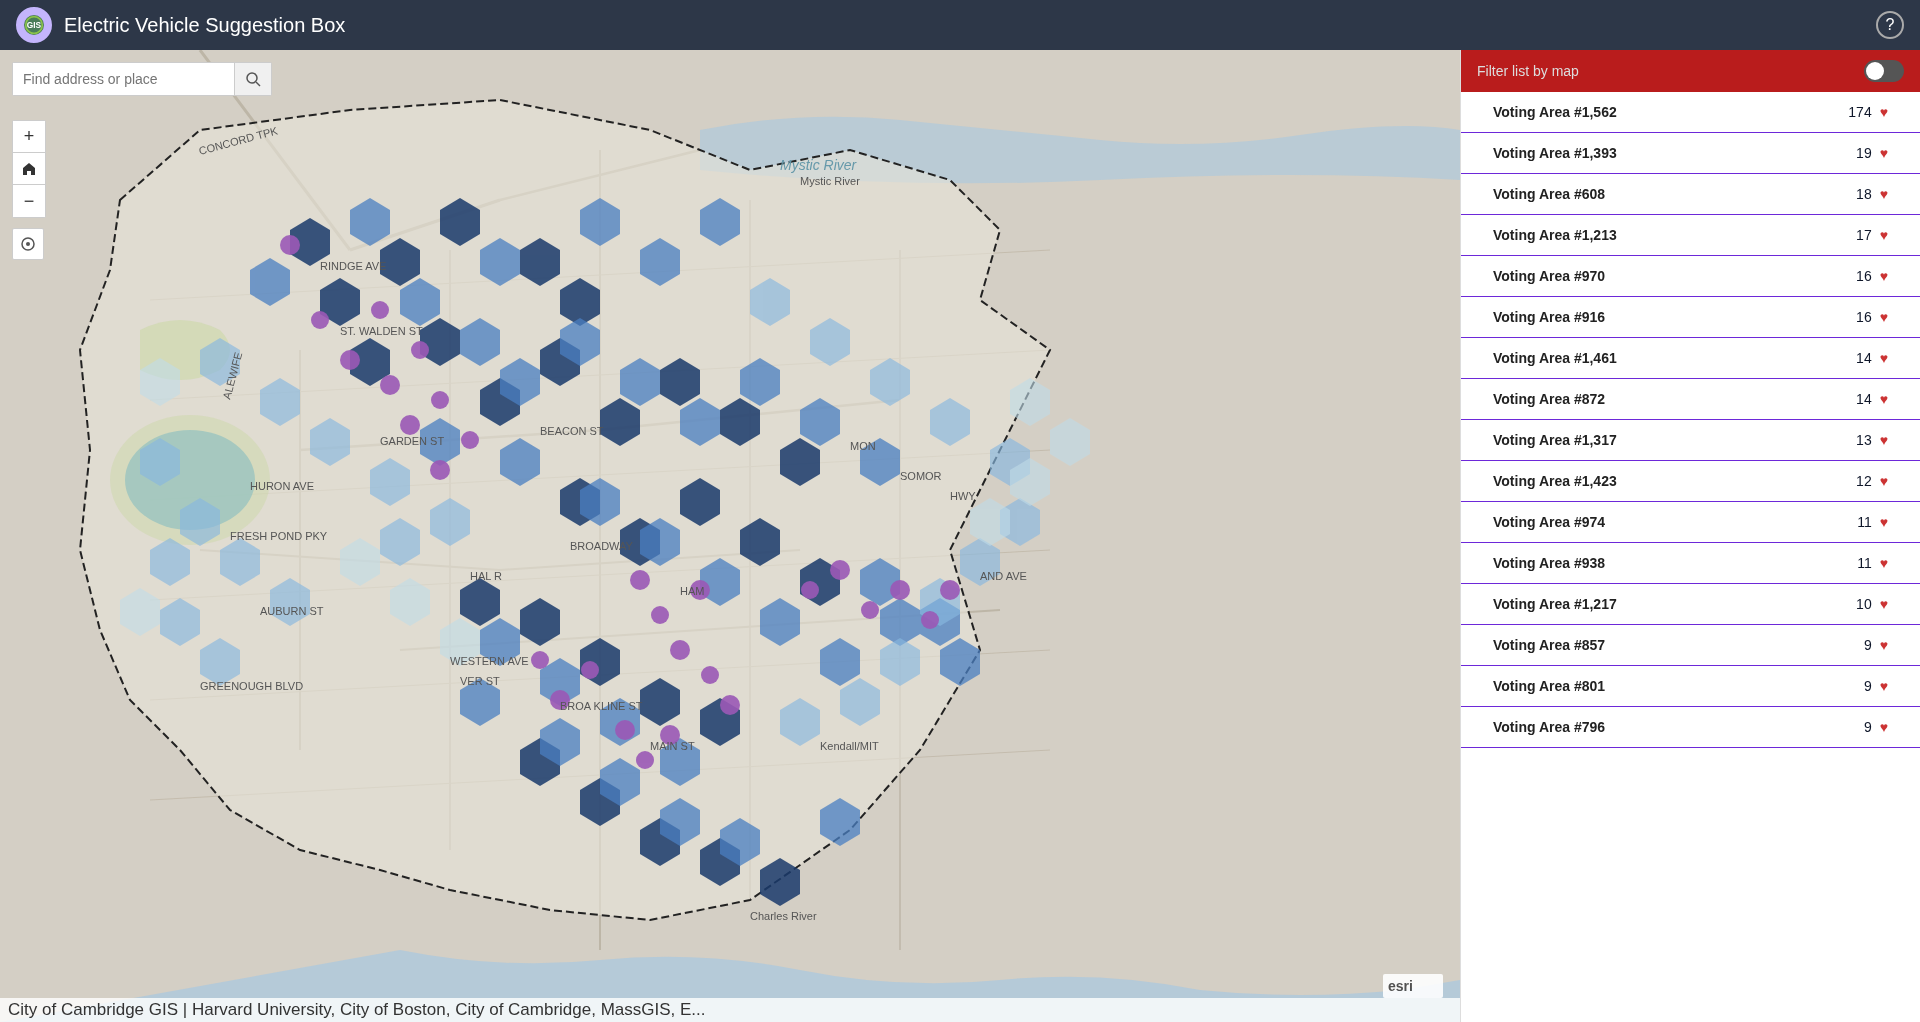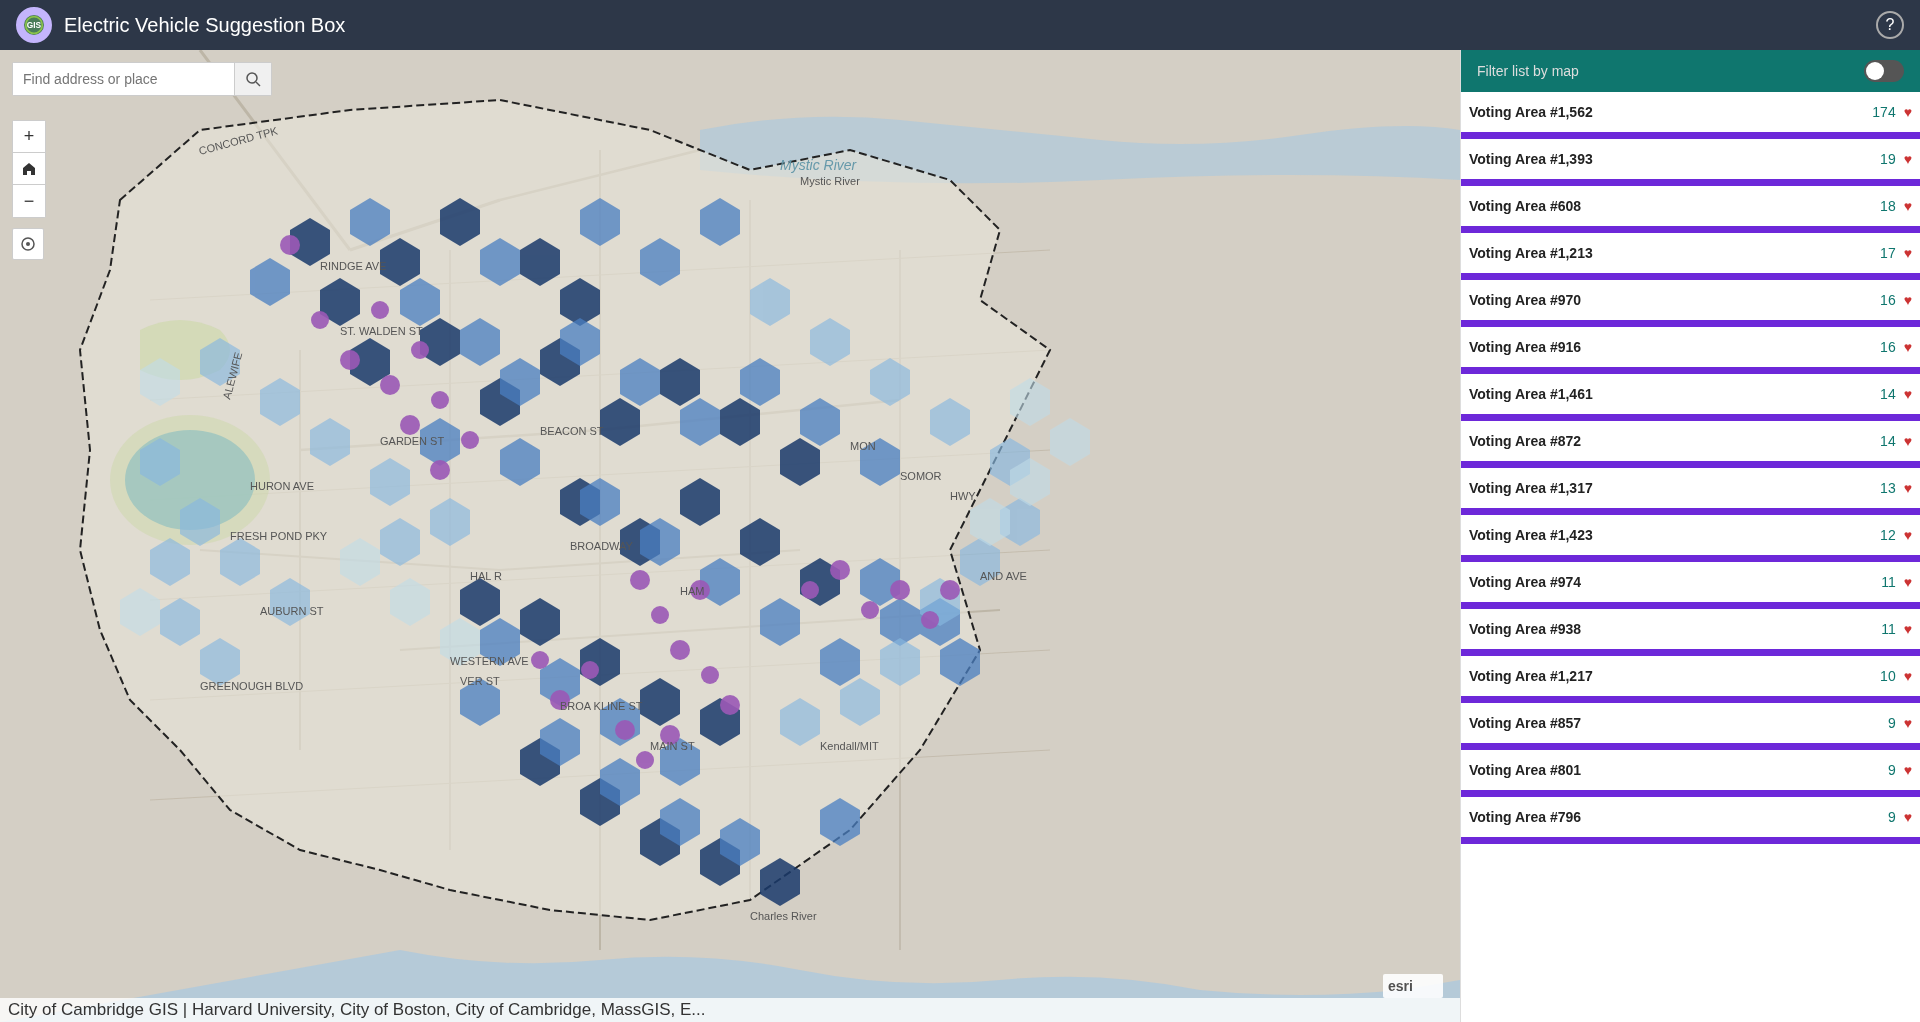--- a/index.html
+++ b/index.html
@@ -181,7 +181,7 @@
       overflow: hidden;
     }
     #sidebar-header {
-      background: #0f766e;
+      background: #b91c1c;
       color: #fff;
       padding: 10px 16px;
       display: flex;

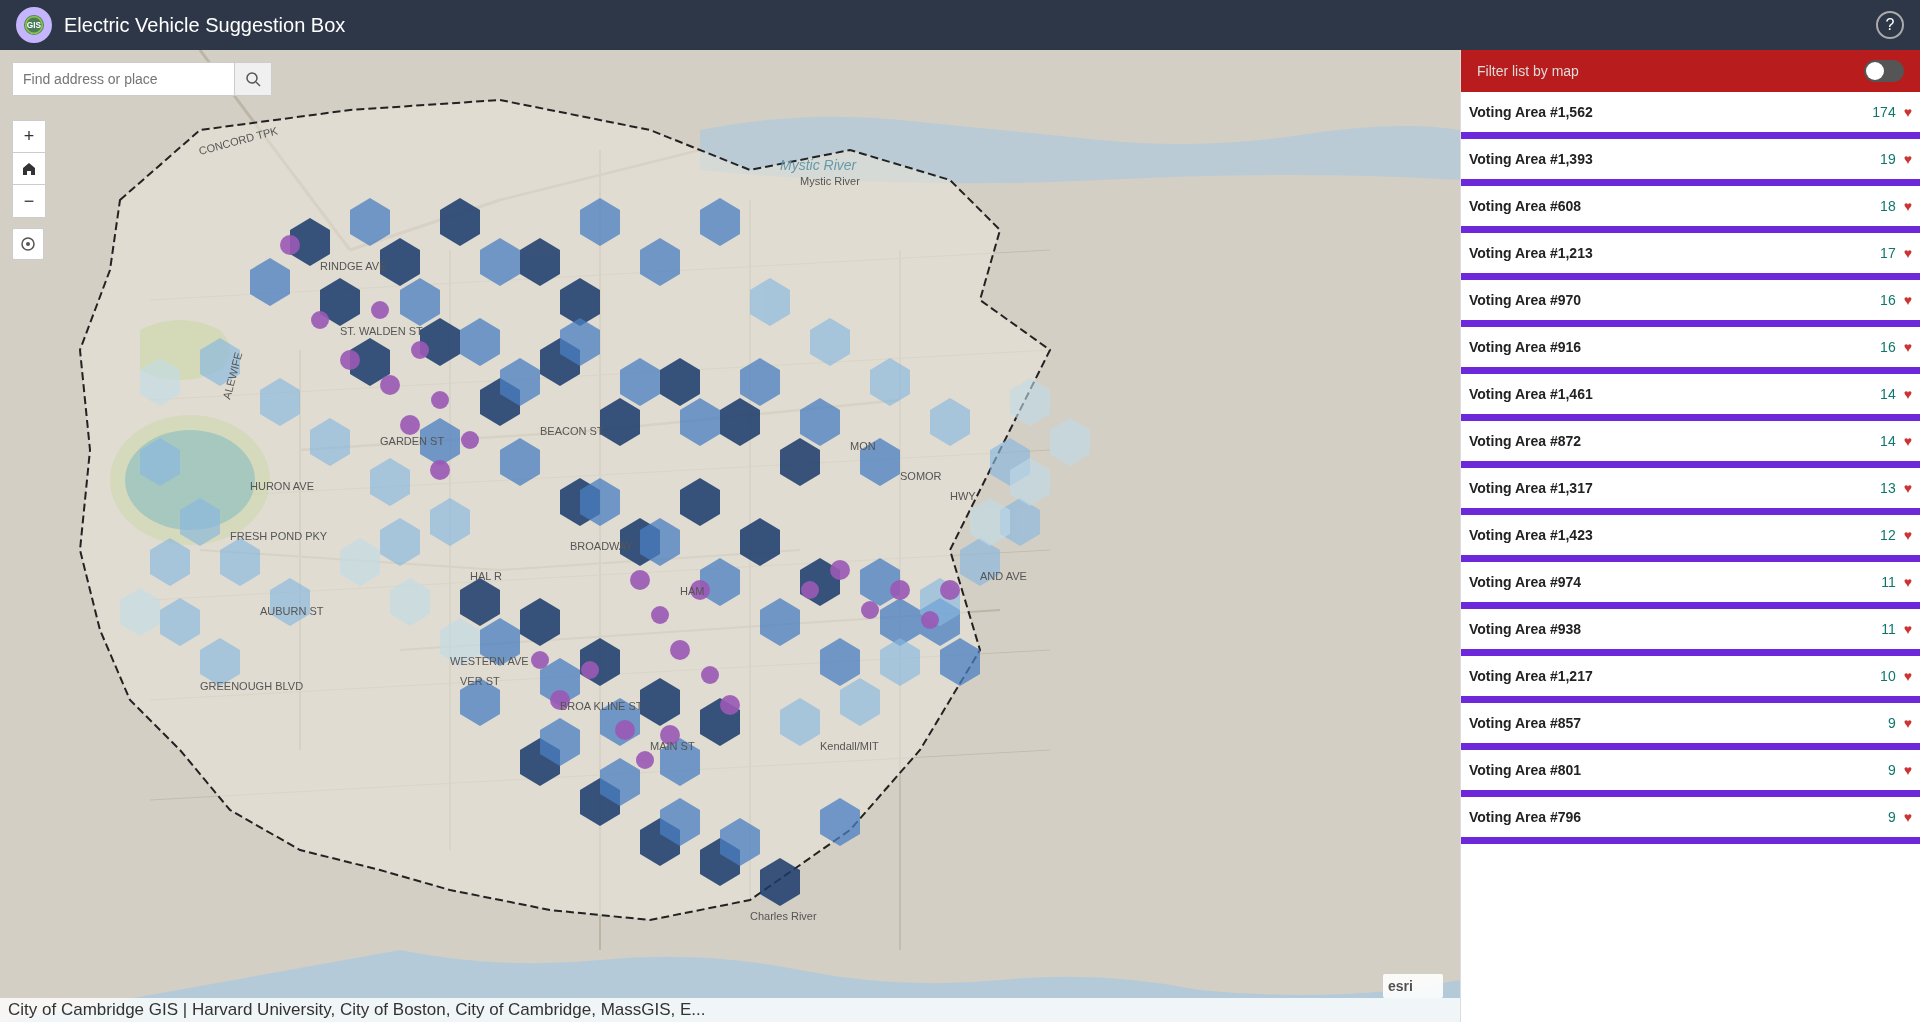--- a/index.html
+++ b/index.html
@@ -222,8 +222,8 @@
       display: flex;
       align-items: center;
       justify-content: space-between;
-      padding: 12px 8px;
-      border-bottom: 7px solid #6d28d9;
+      padding: 12px 32px;
+      border-bottom: 1px solid #6d28d9;
       cursor: pointer;
     }
     .voting-item .area-name {

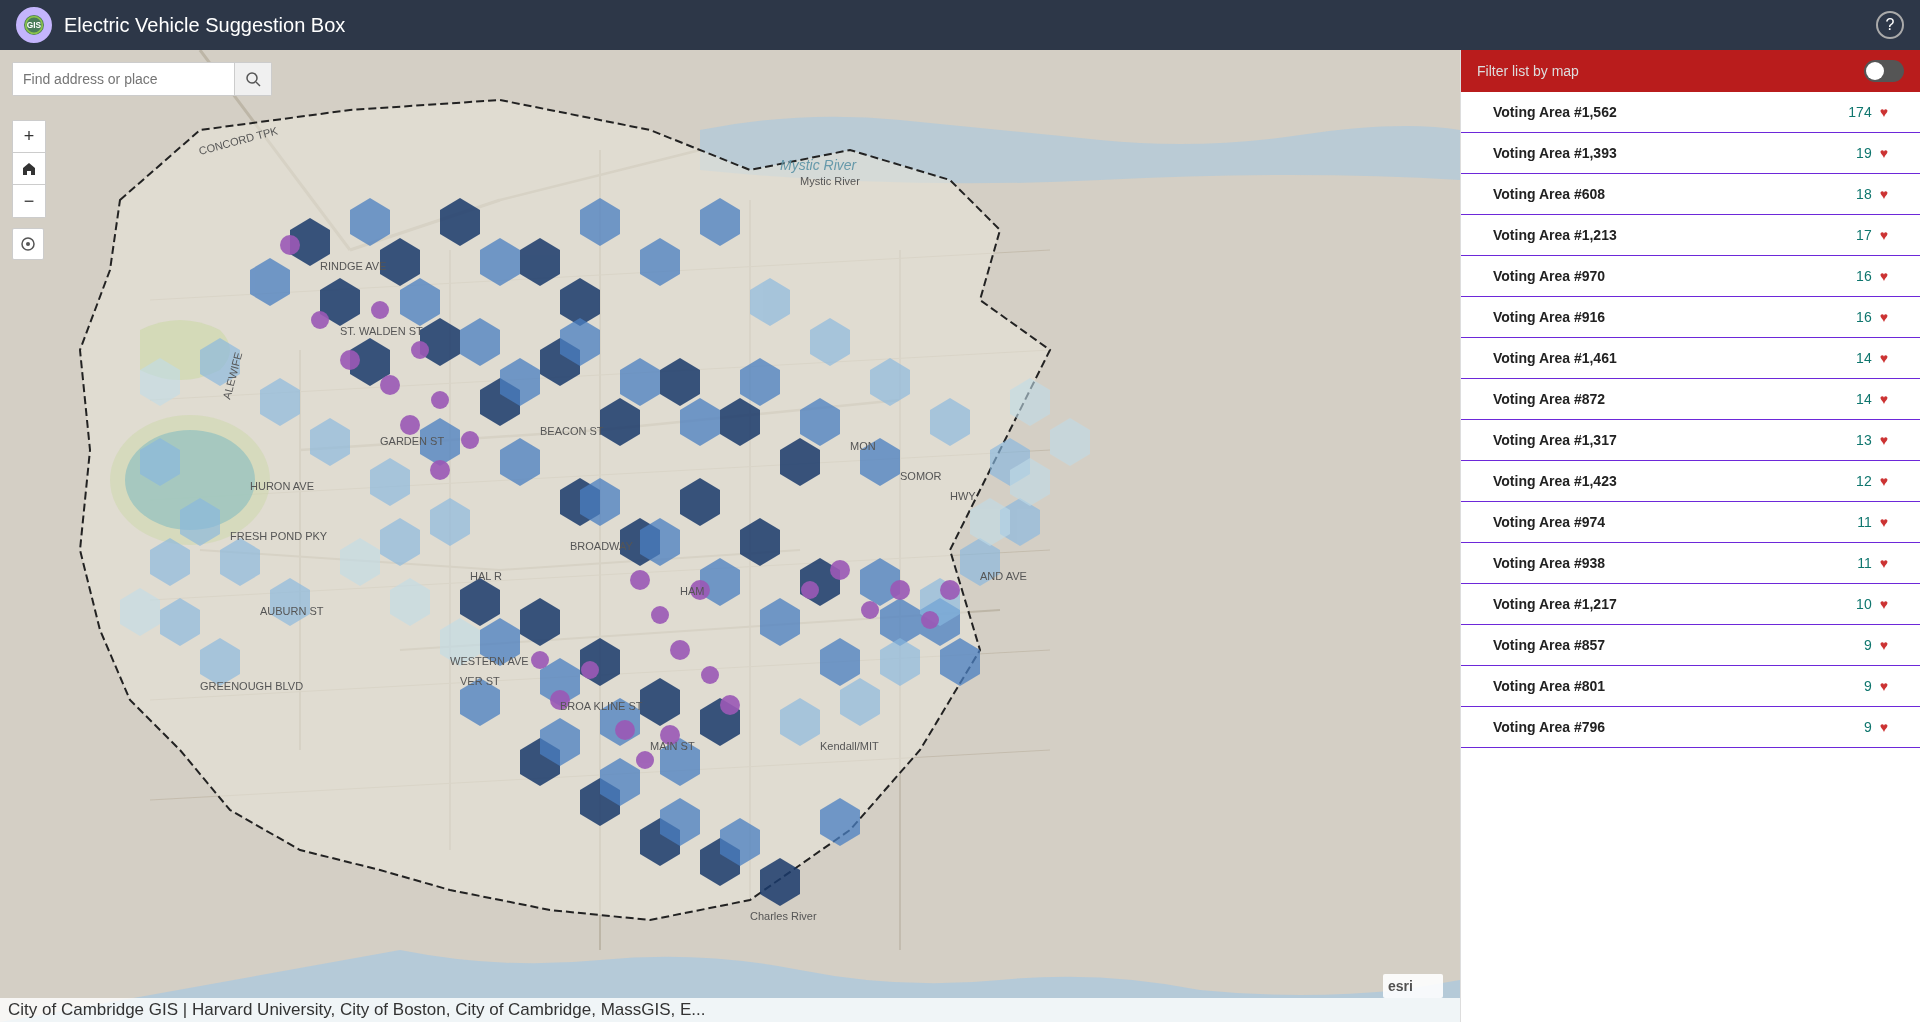--- a/index.html
+++ b/index.html
@@ -244,7 +244,7 @@
     }
     .vote-count {
       font-weight: normal;
-      color: #0f766e;
+      color: #0f172a;
     }
   </style>
 </head>

